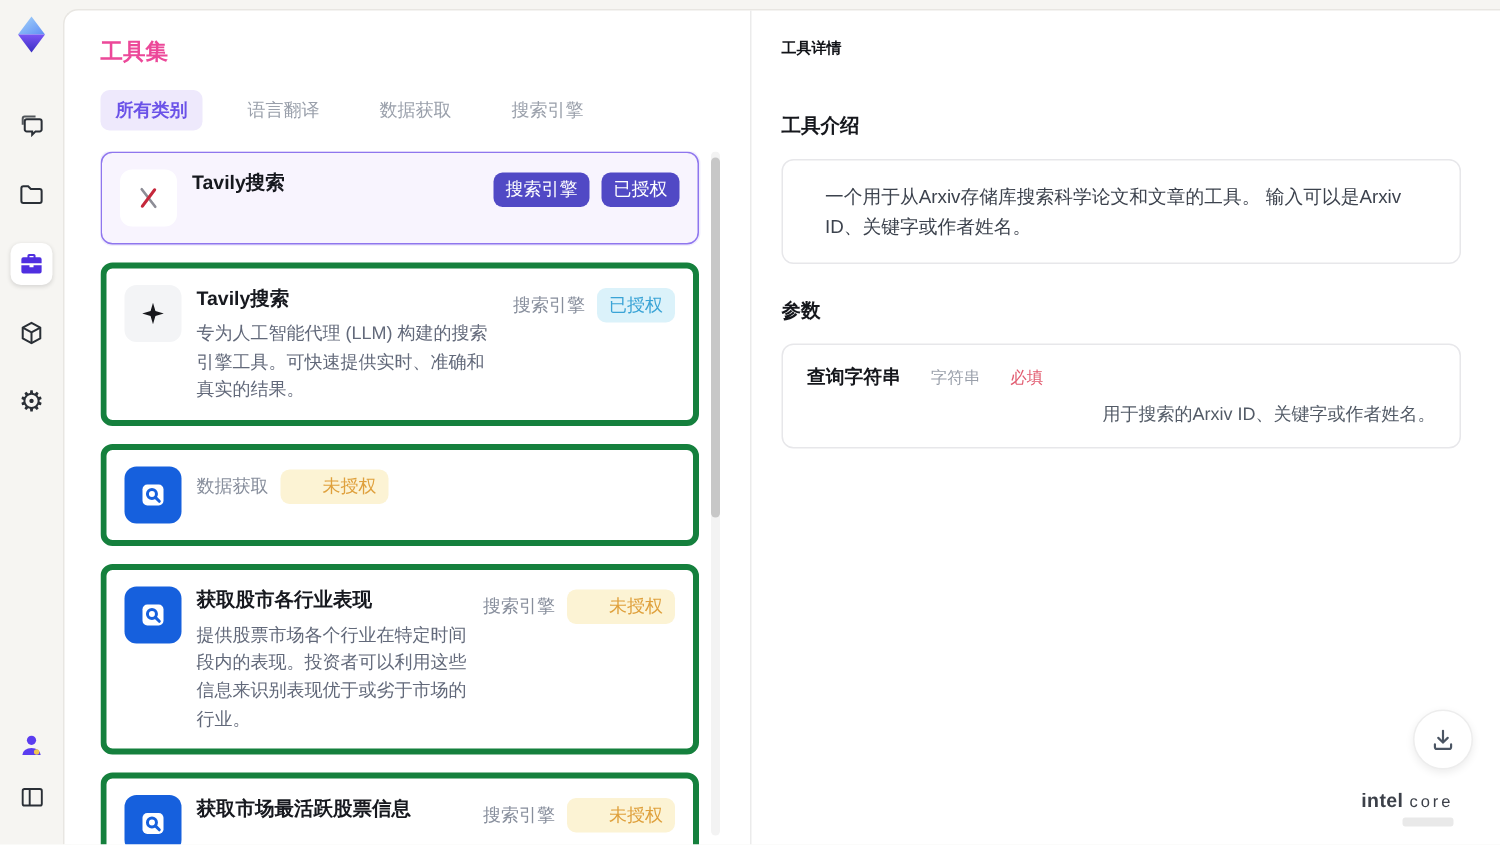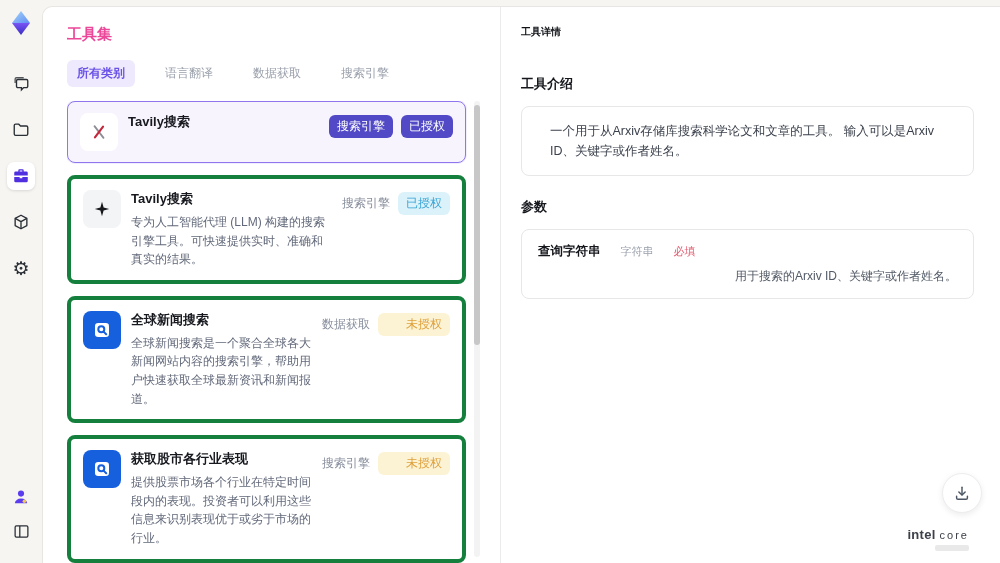--- a/index.html
+++ b/index.html
@@ -189,10 +189,6 @@
             <line x1="11.6" y1="11.6" x2="14.2" y2="14.2" stroke="#1660dd" stroke-width="2" stroke-linecap="round"></line>
           </svg>
         </div>
-        <div class="card-main">
-          <div class="card-title">全球新闻搜索</div>
-          <div class="card-desc">全球新闻搜索是一个聚合全球各大新闻网站内容的搜索引擎，帮助用户快速获取全球最新资讯和新闻报道。</div>
-        </div>
         <div class="card-badges">
           <span class="cat-text">数据获取</span>
           <span class="badge auth-orange">未授权</span>

